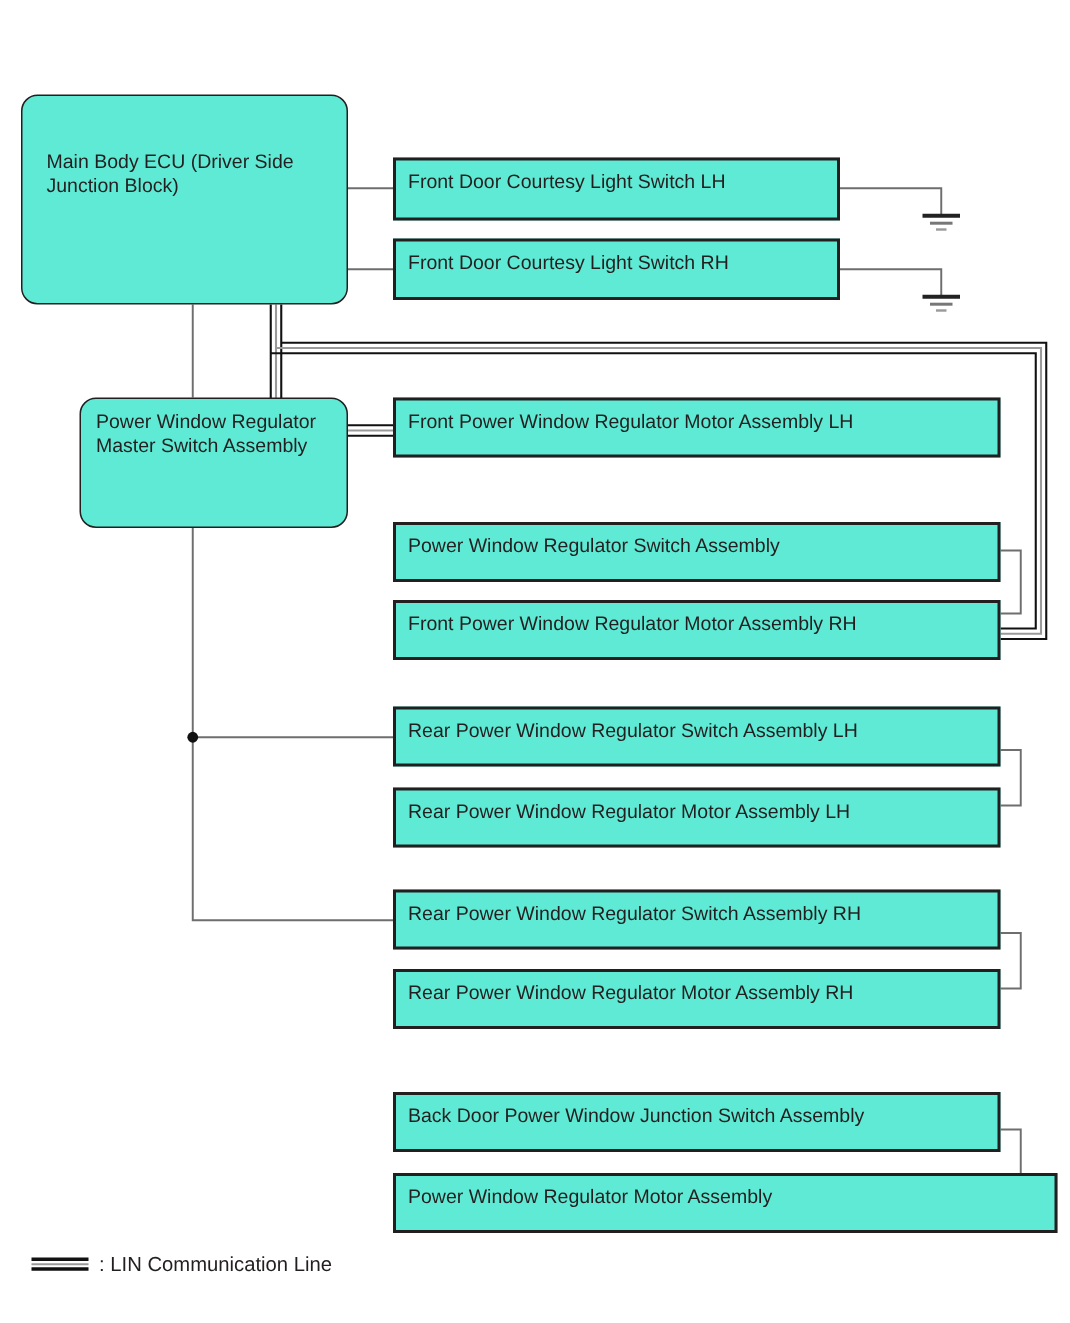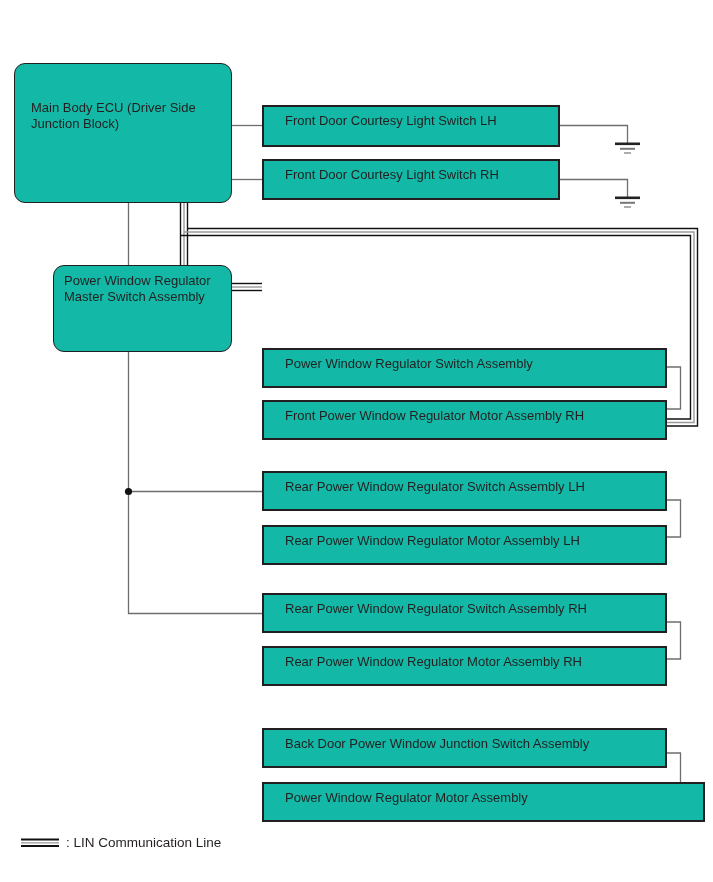--- a/index.html
+++ b/index.html
@@ -20,7 +20,7 @@
   .node {
     position: absolute;
     box-sizing: border-box;
-    background: #14b8a6;
+    background: #5eead4;
     border: 2px solid #231f20;
     font-size: 13px;
     line-height: 1.22;

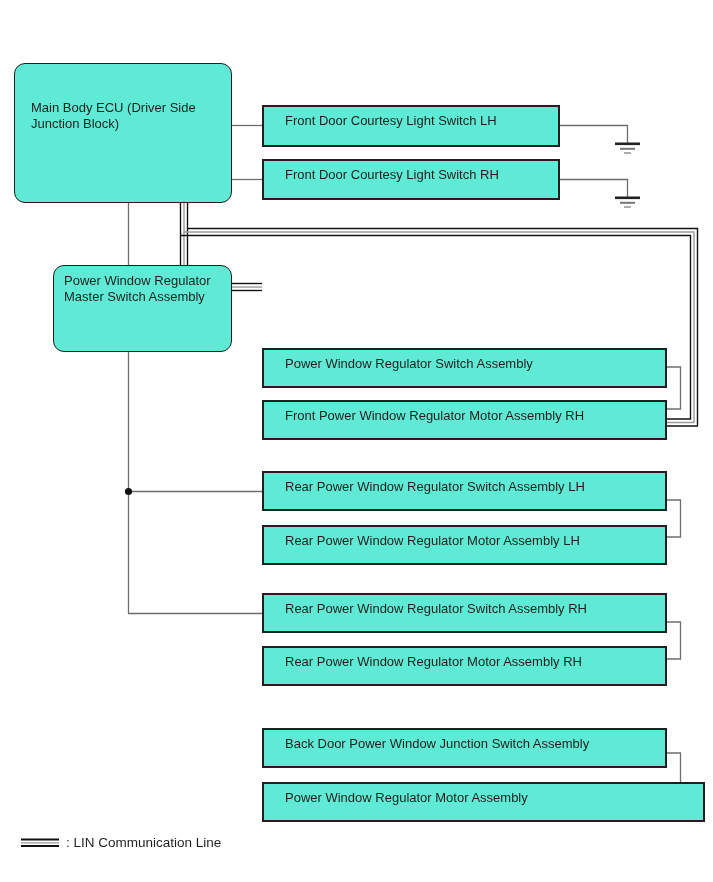--- a/index.html
+++ b/index.html
@@ -32,7 +32,7 @@
   }
   .rect-label {
     display: block;
-    padding: 6px 8px 0 21px;
+    padding: 6px 8px 0 8px;
     white-space: nowrap;
   }
   .ecu-label {

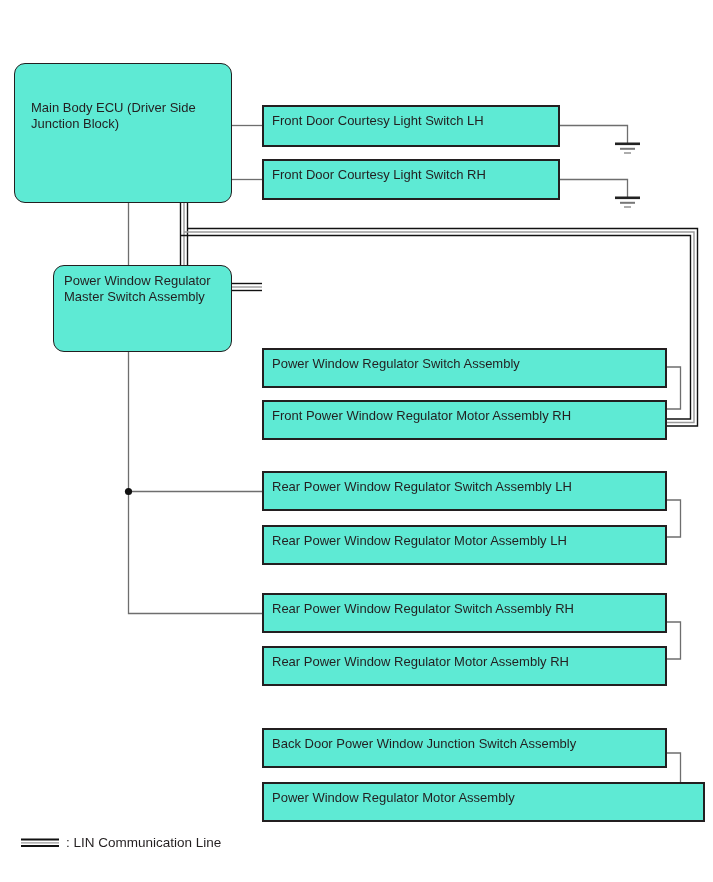--- a/index.html
+++ b/index.html
@@ -124,6 +124,9 @@
     <span class="rect-label">Front Door Courtesy Light Switch RH</span>
   </div>
 
+  <div class="node" style="left:262px; top:265px; width:405px; height:40px;">
+    <span class="rect-label">Front Power Window Regulator Motor Assembly LH</span>
+  </div>
   <div class="node" style="left:262px; top:348px; width:405px; height:40px;">
     <span class="rect-label">Power Window Regulator Switch Assembly</span>
   </div>

